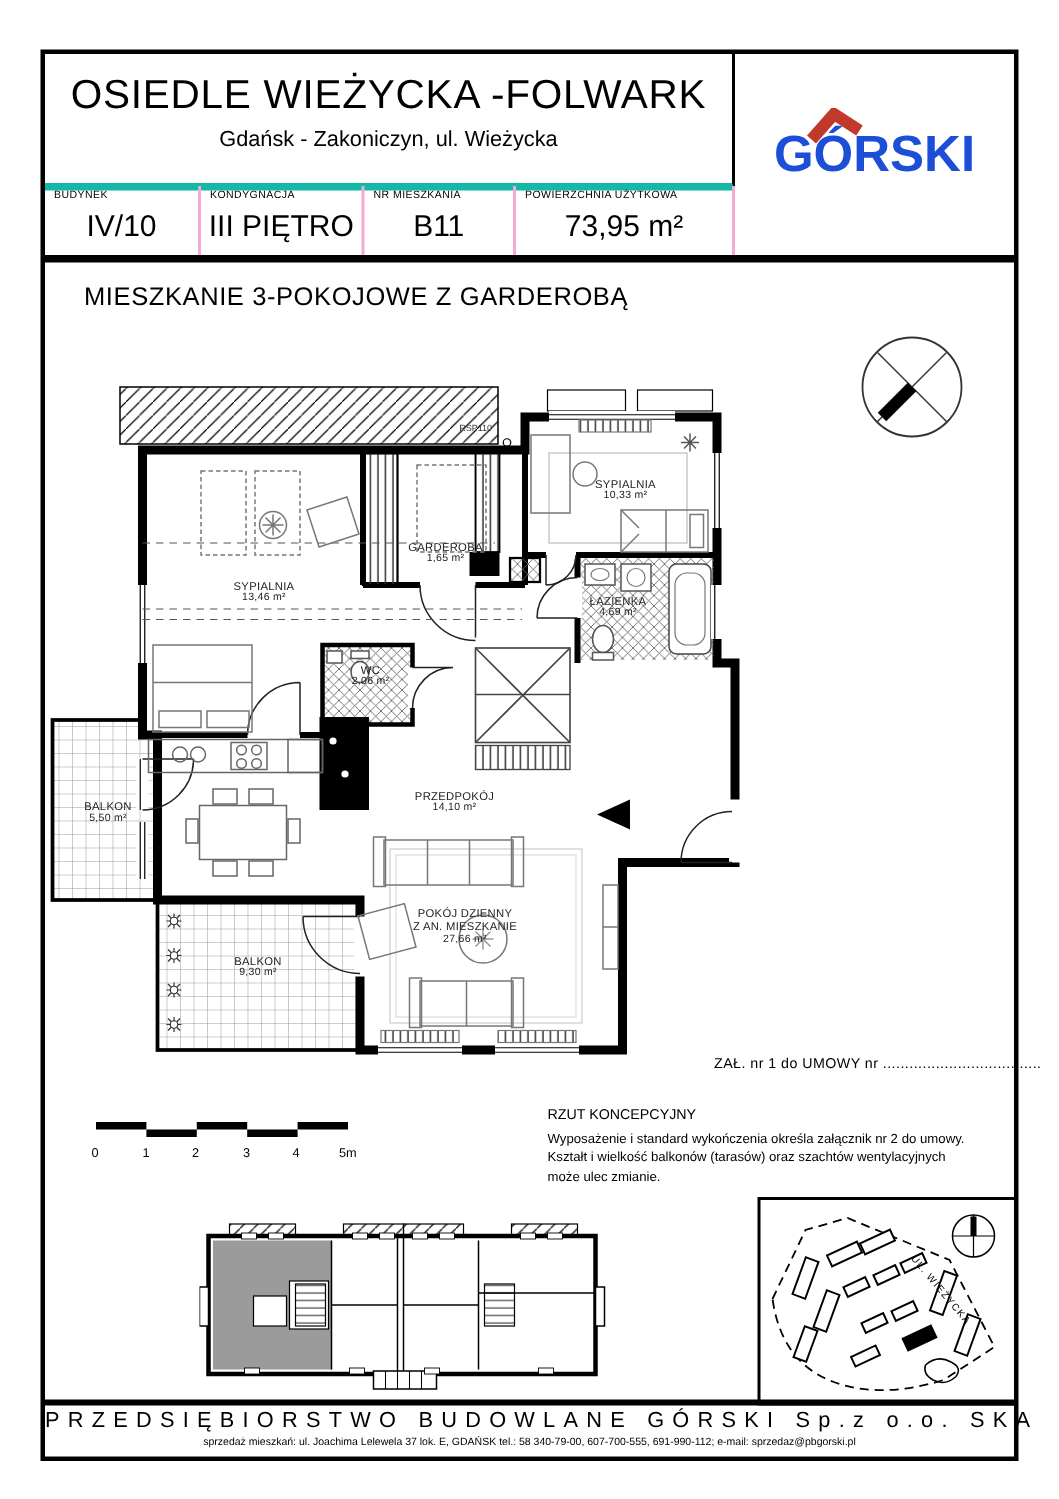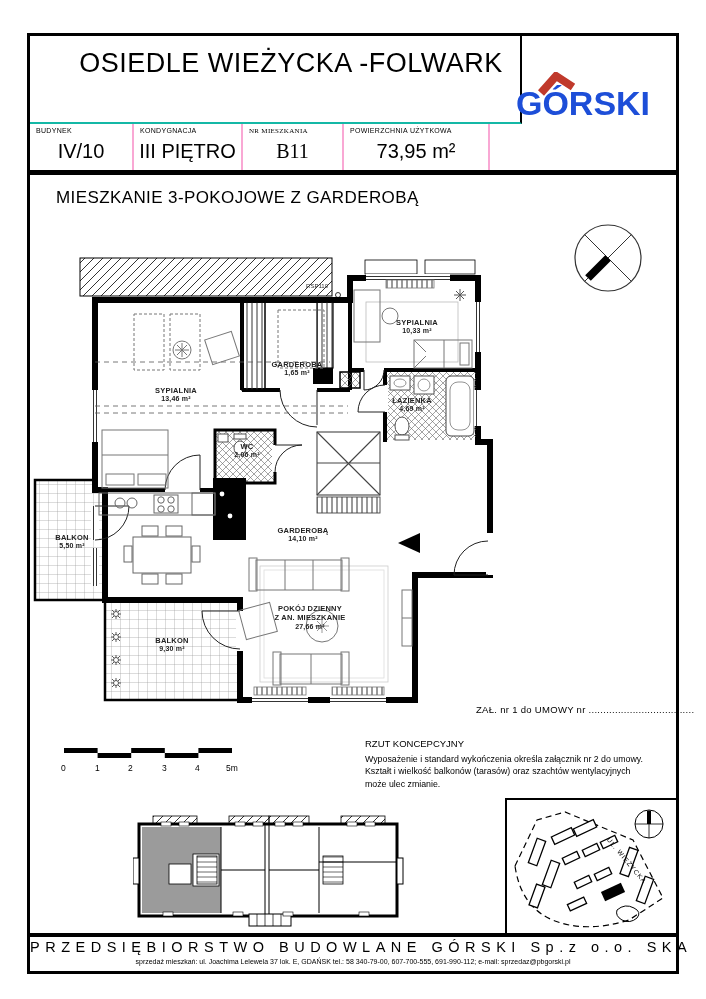--- a/index.html
+++ b/index.html
@@ -8,7 +8,7 @@
   .abs{position:absolute;}
   .frame{position:absolute;left:27px;top:33px;width:646px;height:935px;border:3px solid #000;}
   
-  .hdr-title{left:0;top:0;width:458px;height:86px;border-right:2px solid #000;border-bottom:2px solid #14b8a6;text-align:center;padding-left:32px;}
+  .hdr-title{left:0;top:0;width:458px;height:86px;border-right:2px solid #000;border-bottom:5px solid #14b8a6;text-align:center;}
   .hdr-title .t{margin-top:12px;font-size:27px;letter-spacing:.5px;white-space:nowrap;}
   .hdr-title .s{margin-top:6px;font-size:14.5px;}
   .cell{top:88px;height:46px;border-right:2px solid #f9a8d4;}

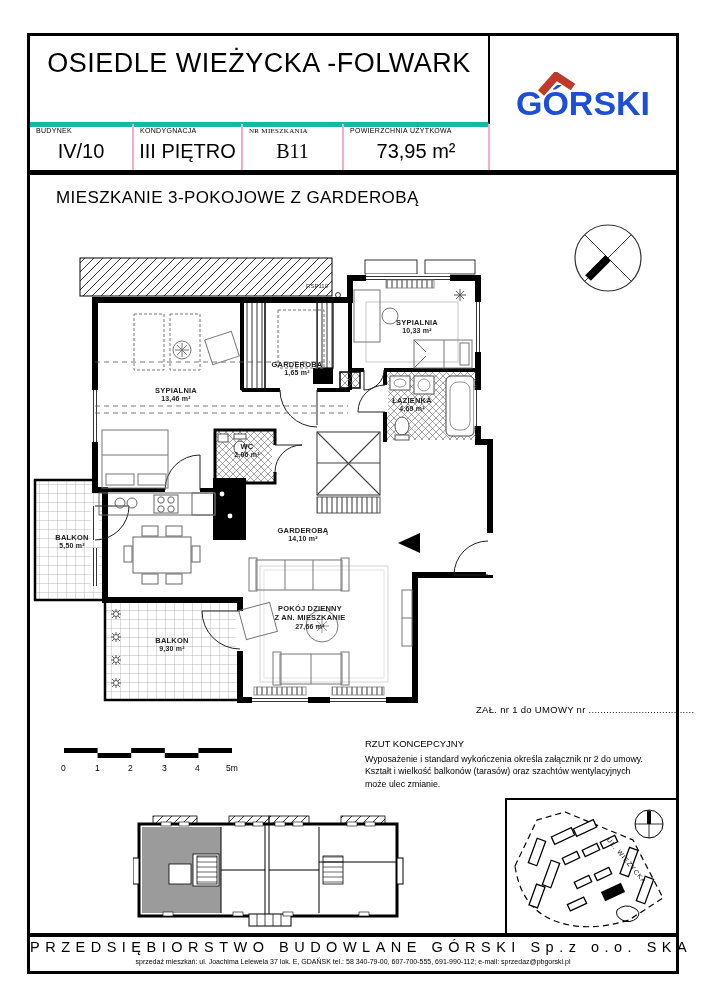--- a/index.html
+++ b/index.html
@@ -42,6 +42,7 @@
 
   <div class="abs hdr-title">
     <div class="t">OSIEDLE WIEŻYCKA -FOLWARK</div>
+    <div class="s">Gdańsk - Zakoniczyn, ul. Wieżycka</div>
   </div>
 
   <div class="abs cell" style="left:0;width:102px;">

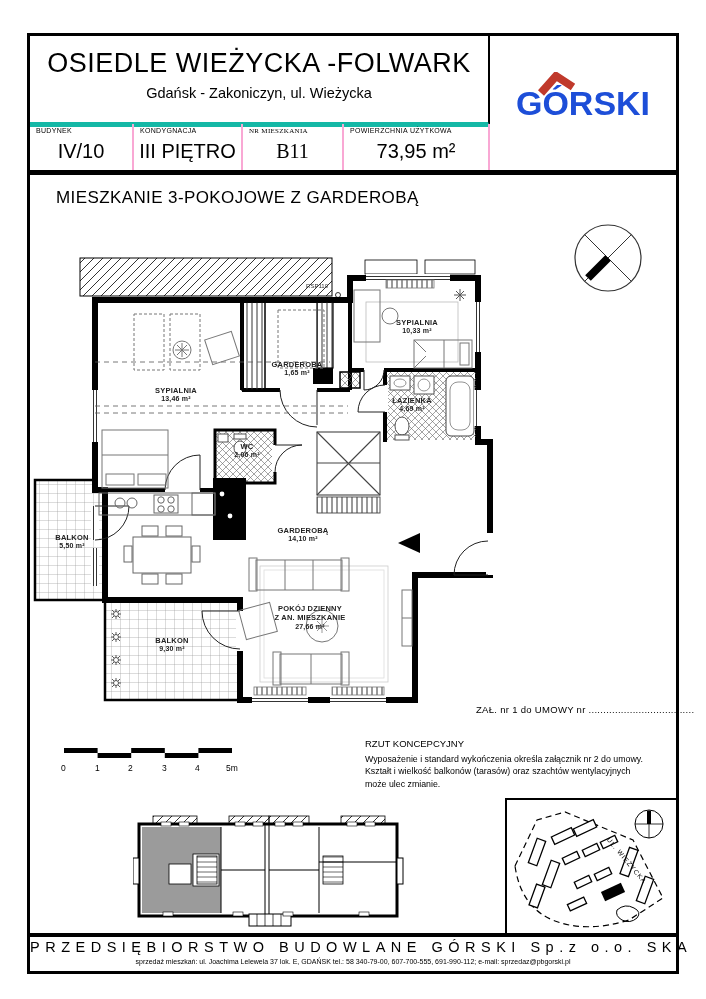--- a/index.html
+++ b/index.html
@@ -53,7 +53,7 @@
     <div class="lab">KONDYGNACJA</div>
     <div class="val">III PIĘTRO</div>
   </div>
-  <div class="abs cell" style="left:213px;width:99px;font-family:Liberation Serif, serif;">
+  <div class="abs cell" style="left:213px;width:99px;">
     <div class="lab">NR MIESZKANIA</div>
     <div class="val">B11</div>
   </div>

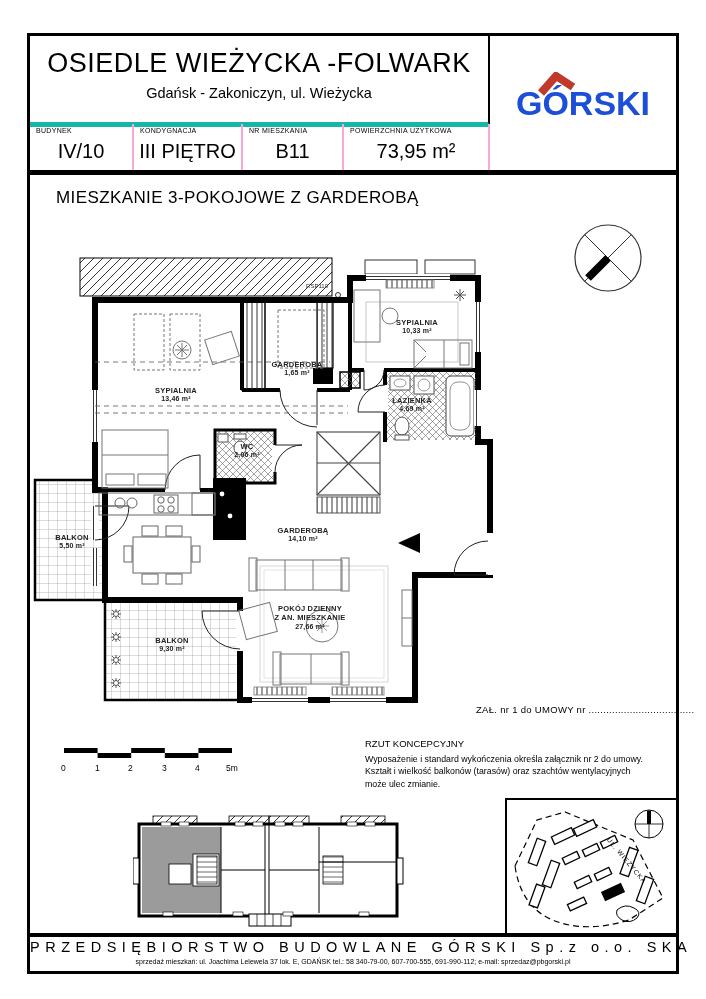--- a/index.html
+++ b/index.html
@@ -18,7 +18,7 @@
   .logo-txt{position:absolute;left:0;right:0;top:48px;text-align:center;font-size:34px;font-weight:bold;color:#1d4ed8;letter-spacing:0;}
   .hdr-bar{left:0;top:134px;width:646px;height:5px;background:#000;}
   
-  .rl{position:absolute;text-align:center;font-size:7.5px;line-height:1.25;color:#222;letter-spacing:.2px;font-weight:bold;}
+  .rl{position:absolute;text-align:center;font-size:7.5px;line-height:1.25;color:#222;letter-spacing:.2px;}
   .rl .a{font-size:7px;}
   .tiny{font-size:6px;color:#333;}
   

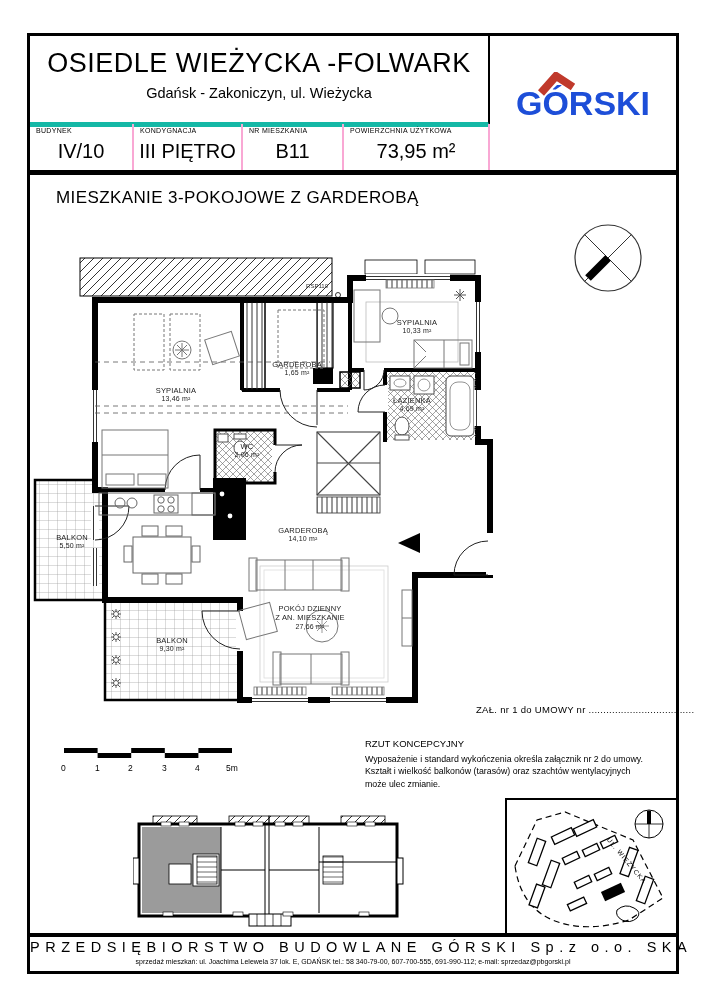--- a/index.html
+++ b/index.html
@@ -304,7 +304,7 @@
         <div class="a">2,06 m²</div>
   </div>
   <div class="rl" style="left:233px;top:490px;width:80px;">
-    <div>GARDEROBĄ</div>
+    <div>PRZEDPOKÓJ</div>
         <div class="a">14,10 m²</div>
   </div>
   <div class="rl" style="left:235px;top:568px;width:90px;">

